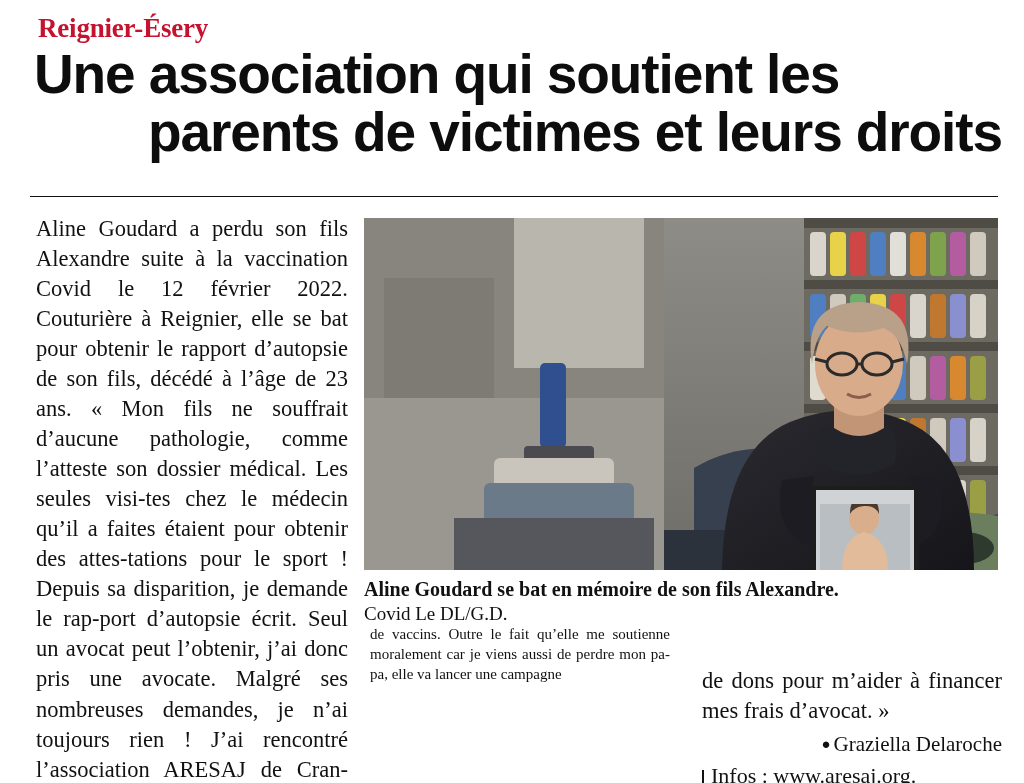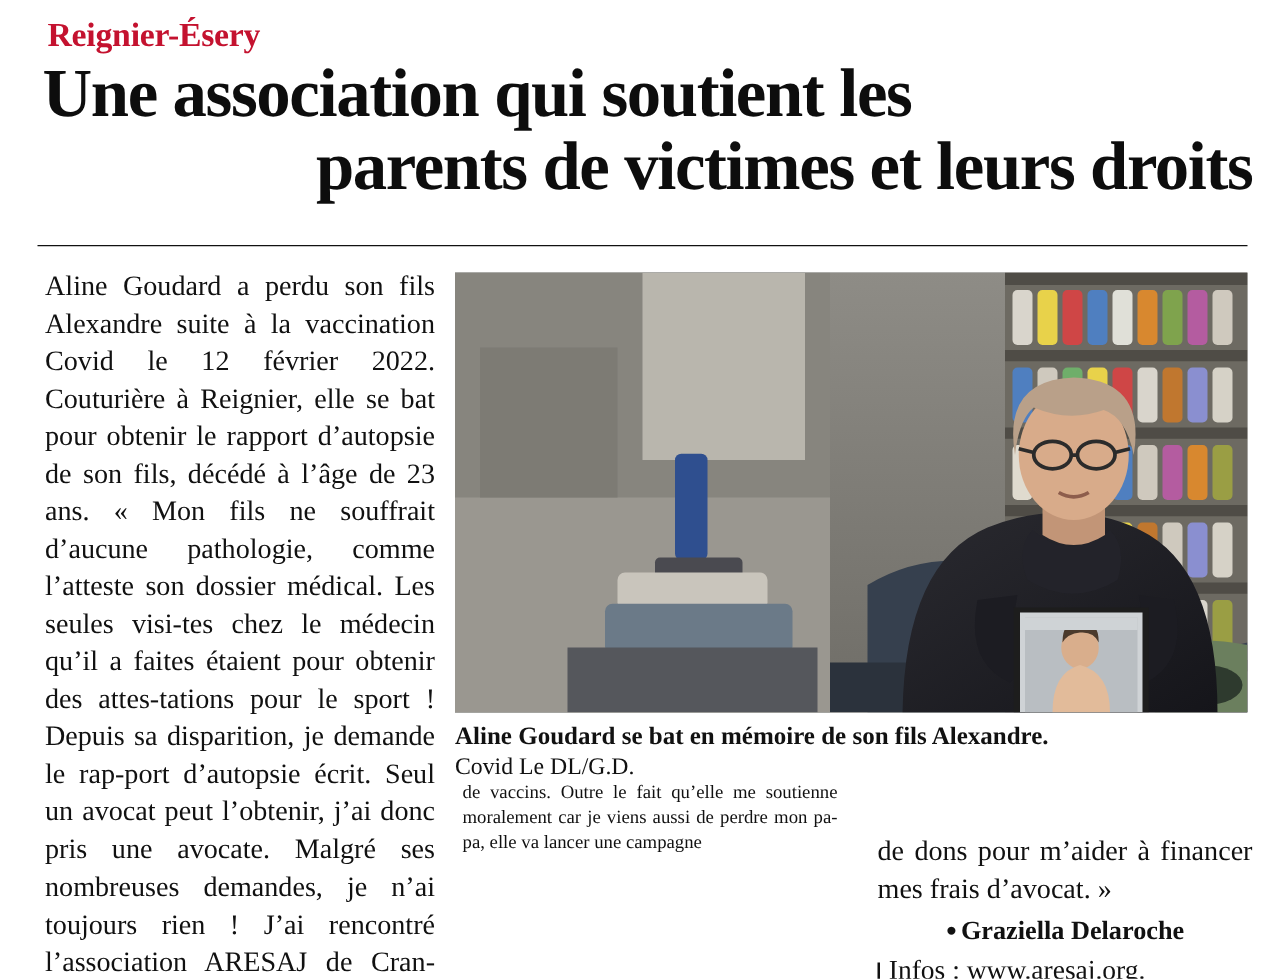--- a/index.html
+++ b/index.html
@@ -32,7 +32,7 @@
     margin: 6px 0 2px 8px;
   }
   .headline {
-    font-family: Liberation Serif, serif;
+    font-family: Liberation Sans, sans-serif;
     font-weight: bold;
     font-size: 55px;
     line-height: 1.04;

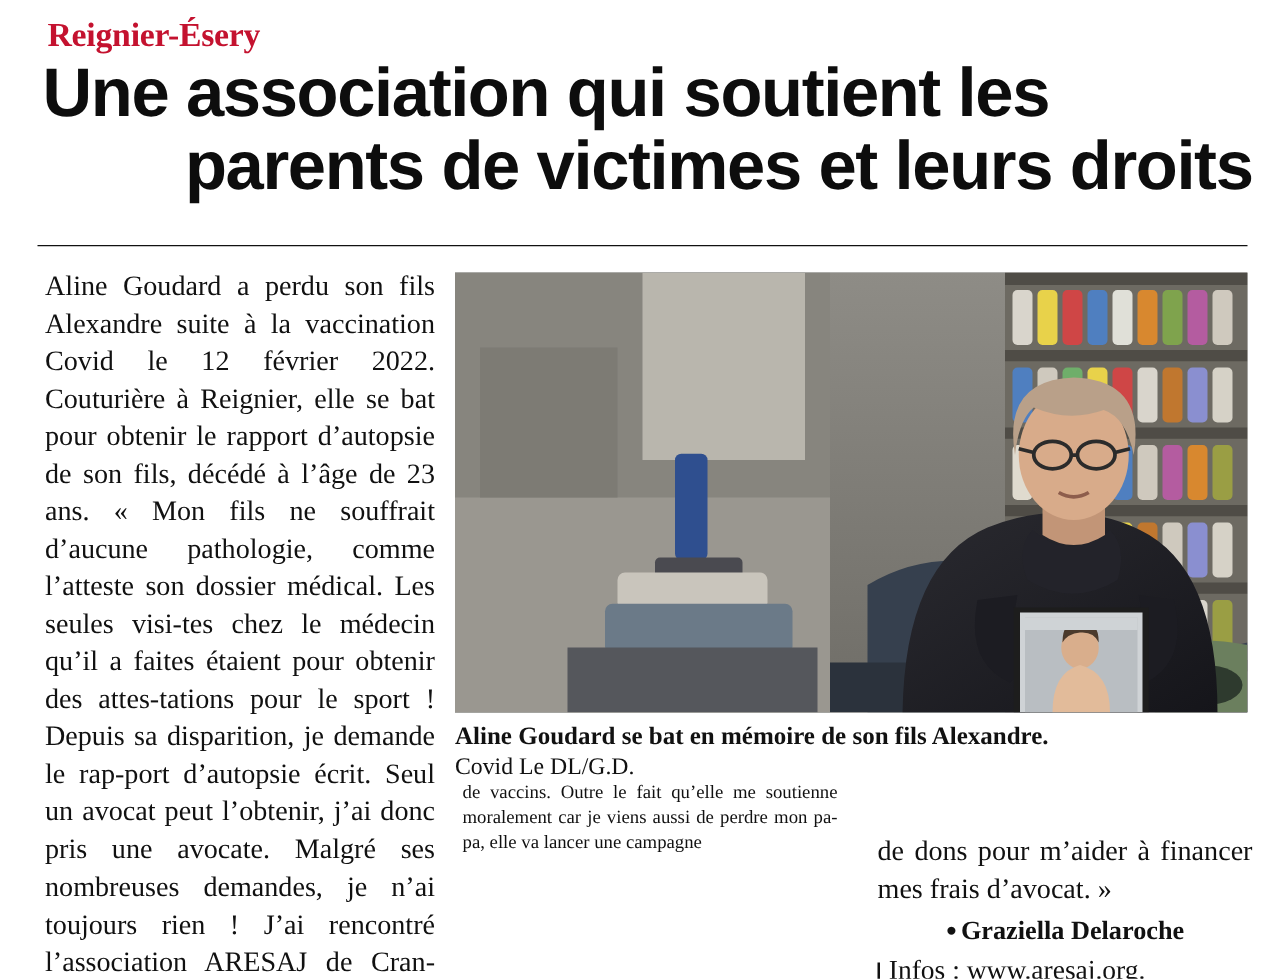--- a/index.html
+++ b/index.html
@@ -129,9 +129,9 @@
 
   .byline {
     margin-top: 6px;
-    font-weight: bold;
+    font-weight: normal;
     font-size: 21px;
-    text-align: center;
+    text-align: right;
     line-height: 1.2;
   }
   .byline .bullet {

